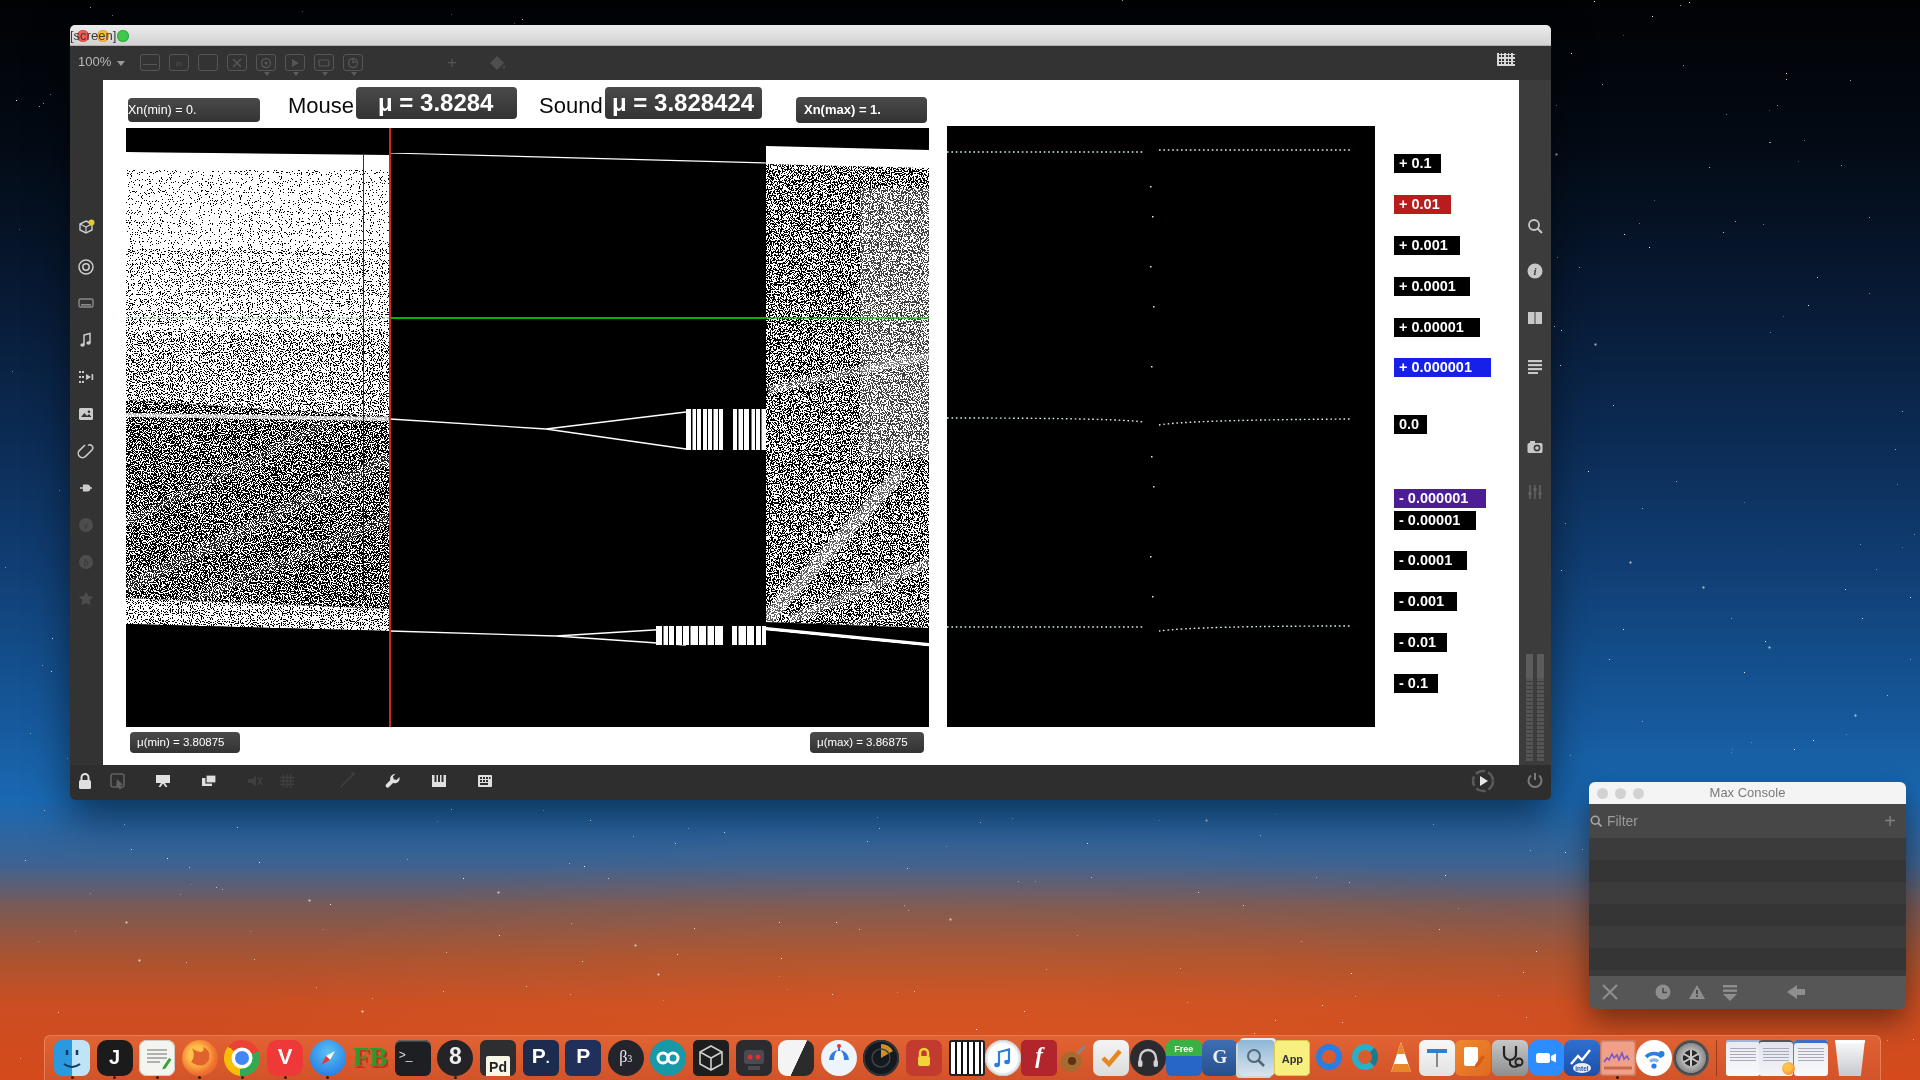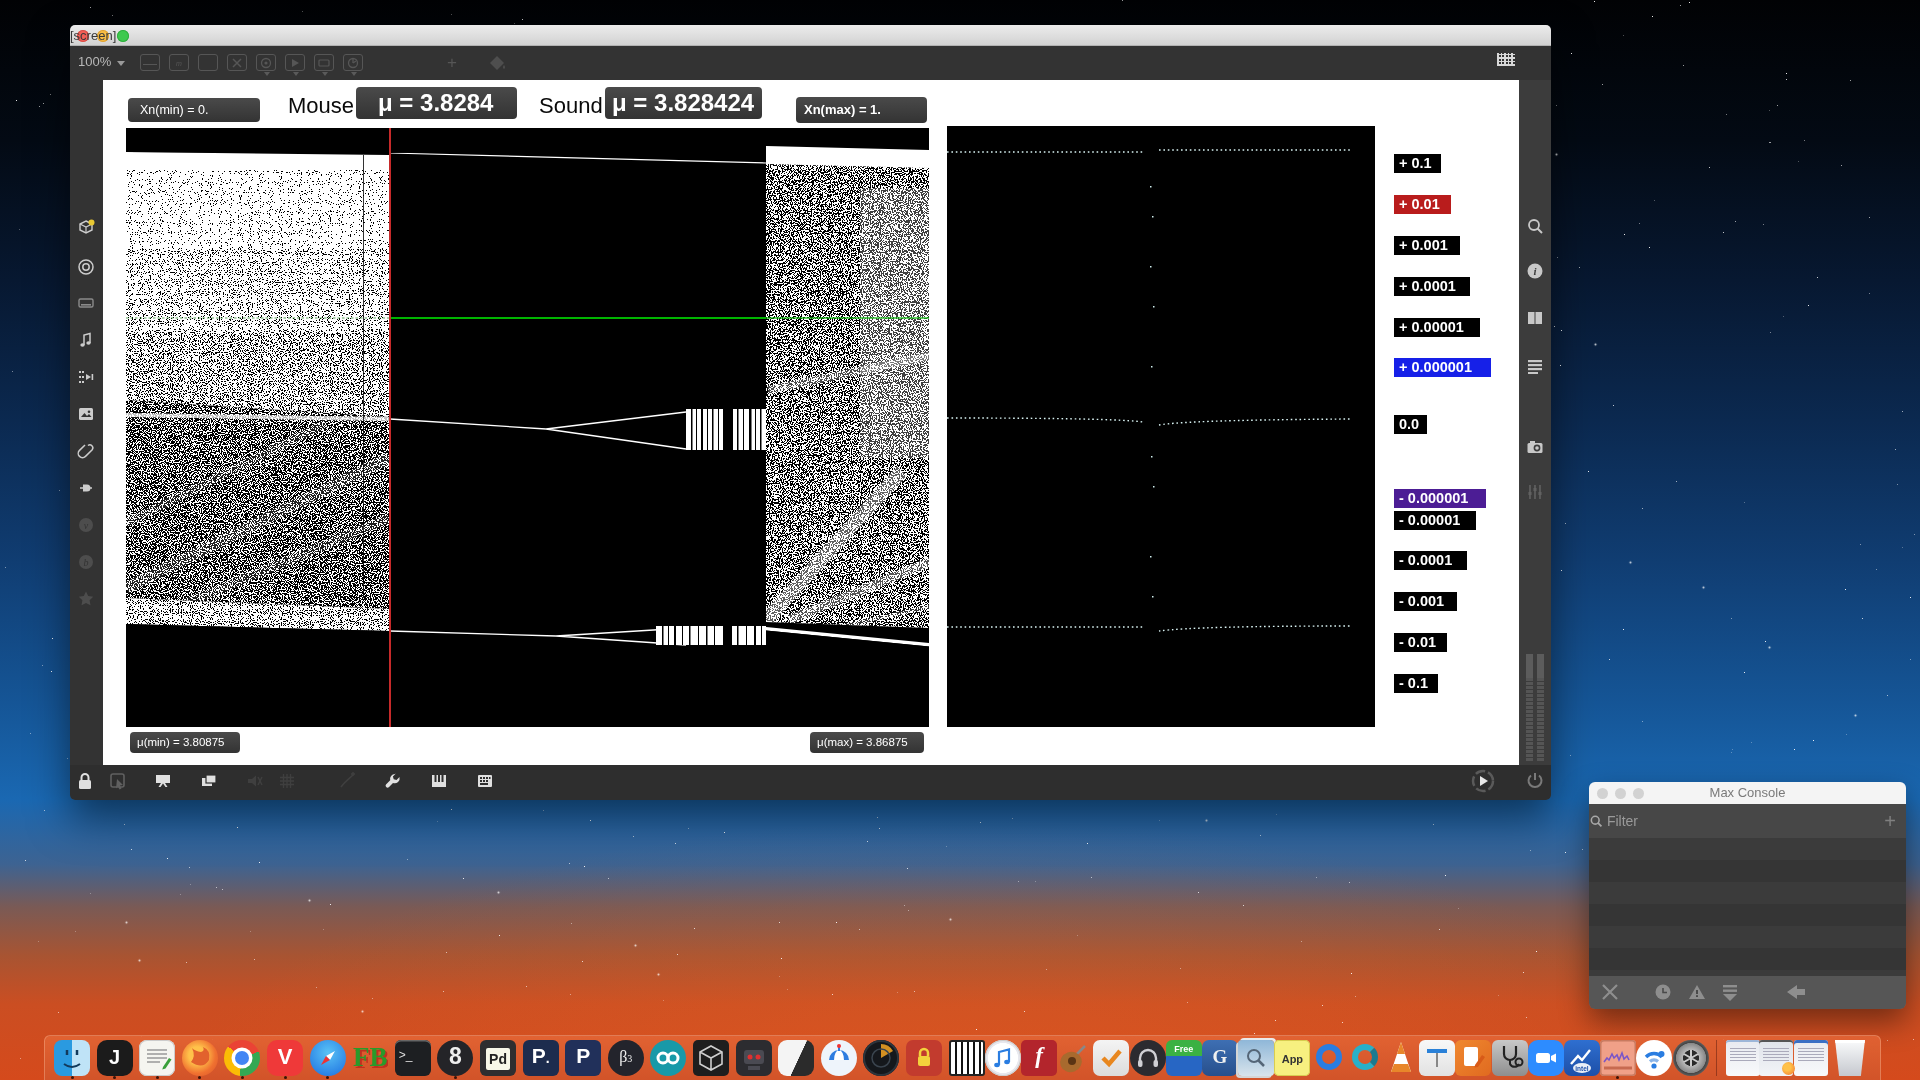--- a/index.html
+++ b/index.html
@@ -126,7 +126,7 @@
       </svg>
     </div>
  <div id="paper">
-   <div class="badge" style="left:25px;top:18px;width:132px;height:24px;font-size:12.5px;line-height:24px;padding-left:12px">Xn(min) = 0.</div>
+   <div class="badge" style="left:25px;top:18px;width:132px;height:24px;font-size:12.5px;line-height:24px;padding-left:0">Xn(min) = 0.</div>
    <div class="lbl" style="left:185px;top:13px">Mouse</div>
    <div class="badge" style="left:253px;top:7px;width:161px;height:32px;font-size:24px;font-weight:bold;line-height:32px;padding-left:22px">μ = 3.8284</div>
    <div class="lbl" style="left:436px;top:13px">Sound</div>

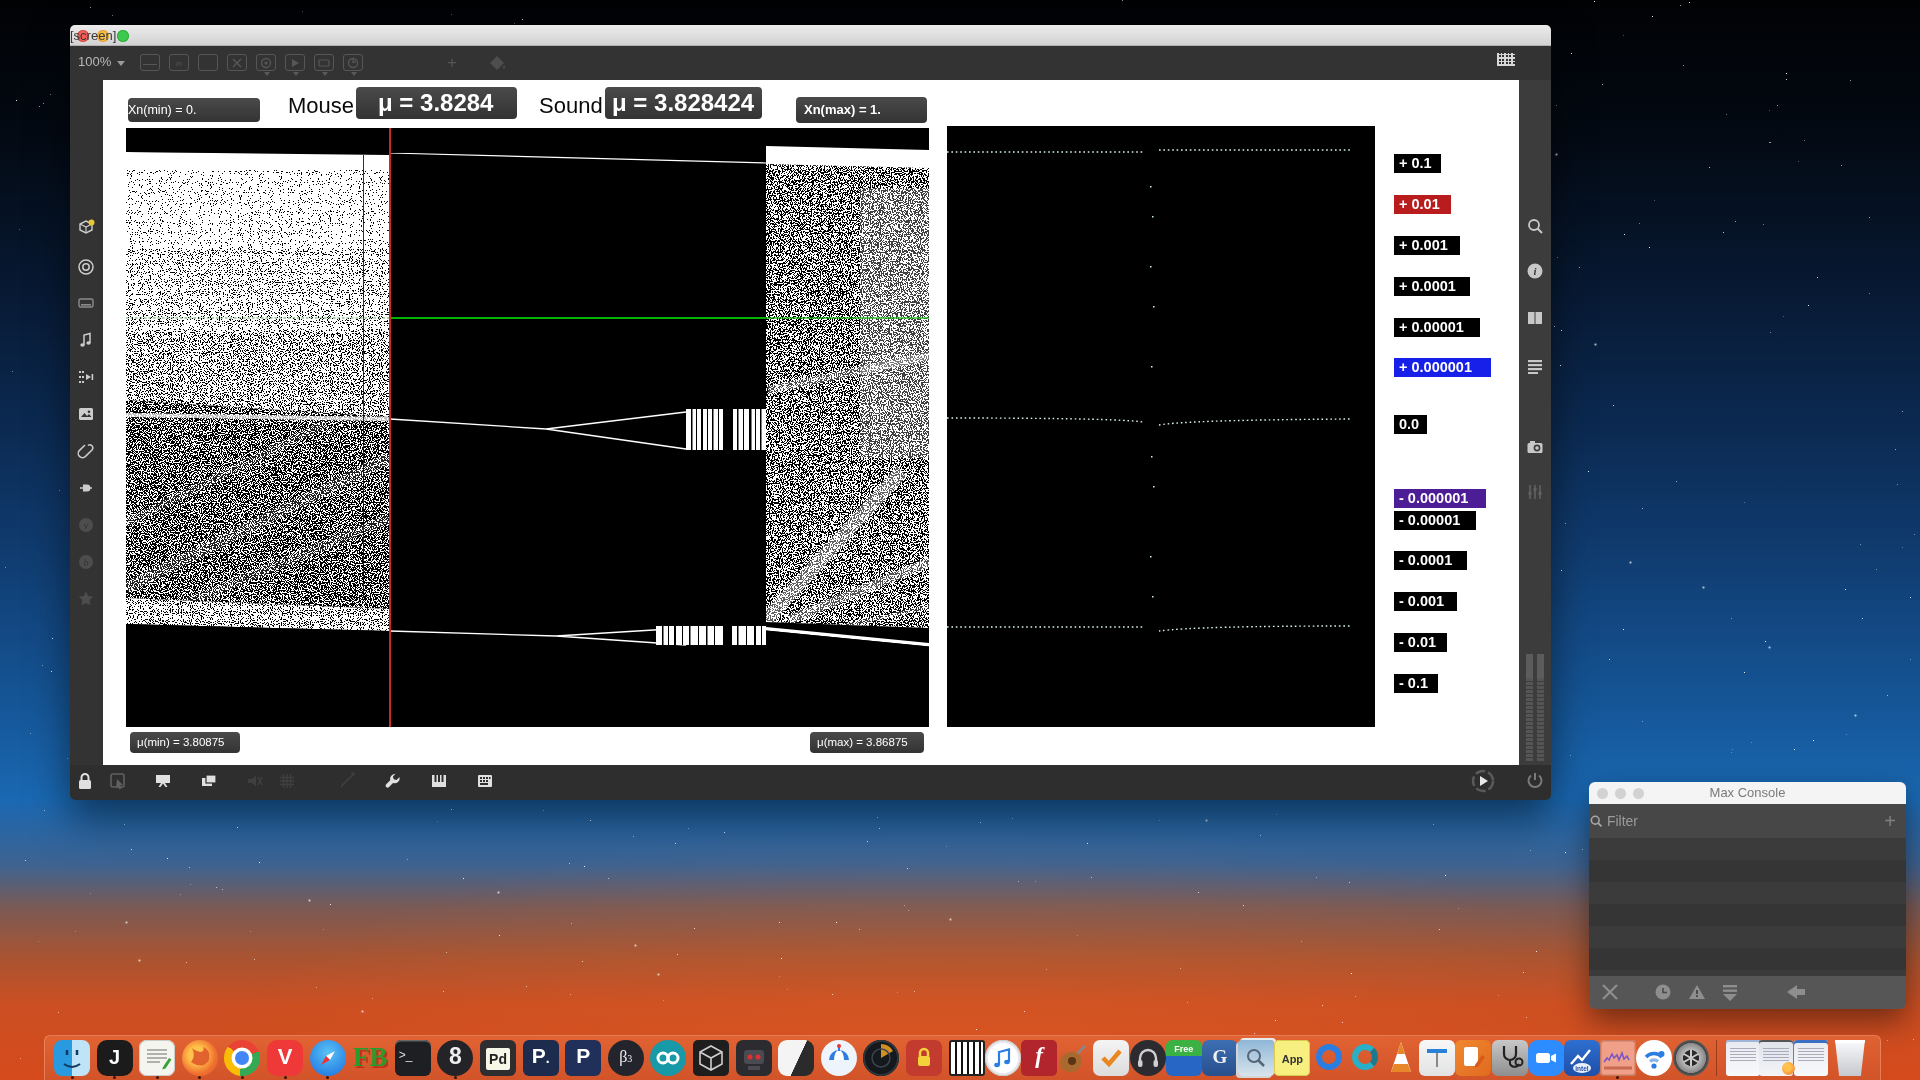--- a/index.html
+++ b/index.html
@@ -465,7 +465,7 @@
     <span style="color:#ddd;font-size:12px;line-height:30px;display:block;text-align:left;padding-left:4px">&gt;_</span>
   </div>
 <div class="di" style="left:437.40000000000003px;background:#242428;border-radius:50%;"><span style="color:#eee;font-size:23px;line-height:33px;font-weight:bold">8</span></div>
-<div class="di" style="left:480.0px;background:#2e2e30;border-radius:6px;"><span style="font-size:14px;font-weight:bold;line-height:22px;background:#f7f7e8;color:#222;padding:0 3px;border-radius:2px;display:inline-block;margin-top:8px">Pd</span></div>
+<div class="di" style="left:480.0px;background:#2e2e30;border-radius:6px;"><span style="font-size:14px;font-weight:bold;line-height:22px;background:#f7f7e8;color:#222;padding:0 3px;border-radius:2px;display:inline-block;margin-top:16px">Pd</span></div>
 <div class="di" style="left:522.6px;background:#1d2c4e;border-radius:6px;"><span style="color:#fff;font-size:21px;font-weight:bold;line-height:32px">P<span style="font-size:14px">.</span></span></div>
 <div class="di" style="left:565.2px;background:#21305a;border-radius:6px;"><span style="color:#fff;font-size:21px;font-weight:bold;line-height:32px">P</span></div>
 <div class="di" style="left:607.8000000000001px;background:#23242c;border-radius:50%;"><span style="color:#eee;font-size:16px;line-height:34px;font-family:'Liberation Serif',serif">β<span style="font-size:10px">3</span></span></div>

